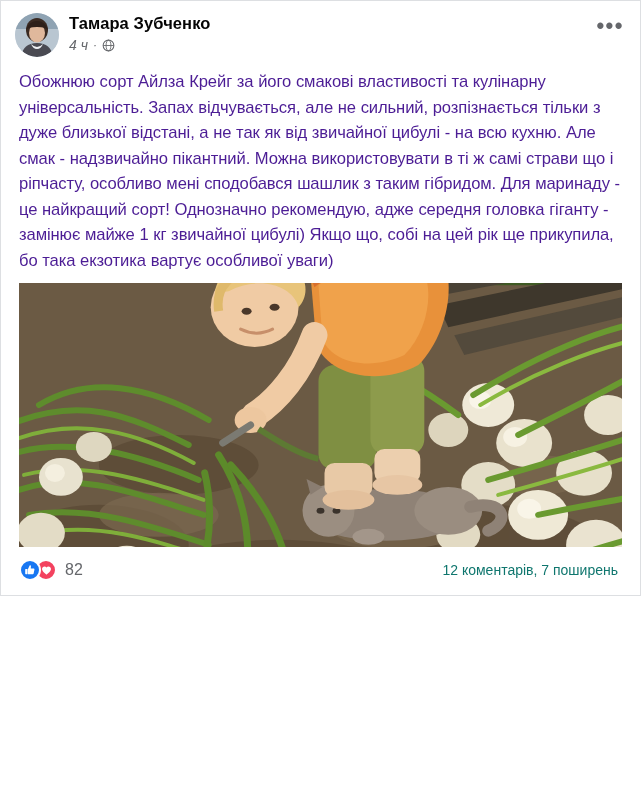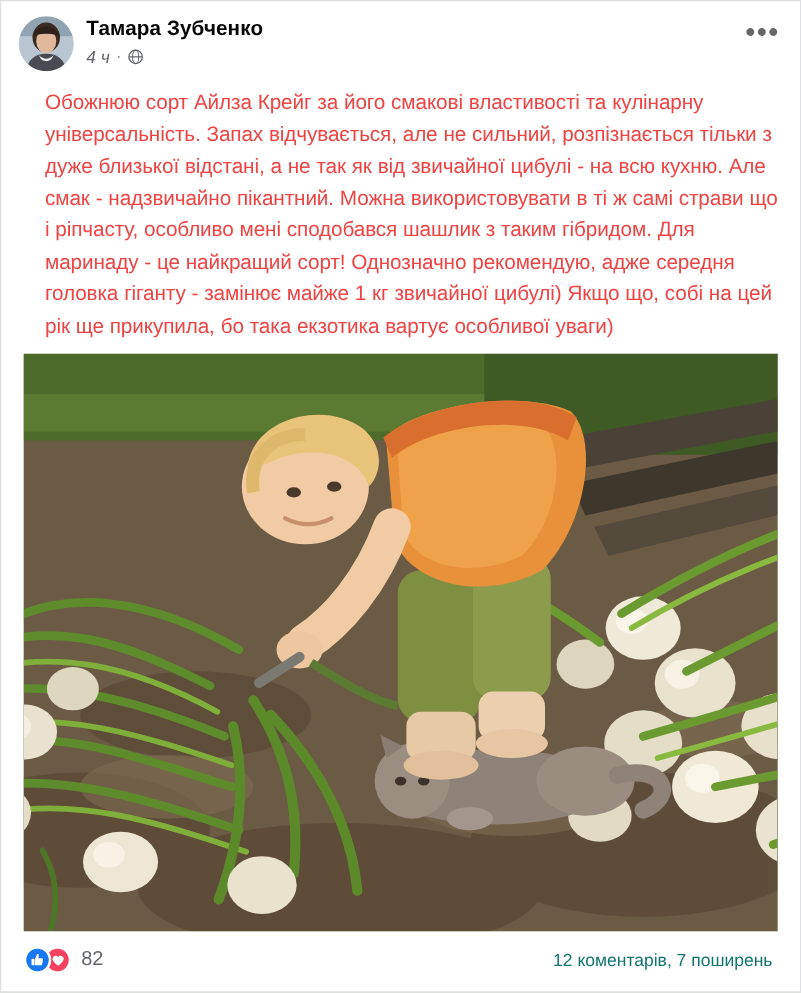--- a/index.html
+++ b/index.html
@@ -16,7 +16,7 @@
   .post-card {
     position: relative;
     width: 641px;
-    height: 794px;
+    height: 596px;
     background: #ffffff;
     box-sizing: border-box;
     border: 1px solid #dddfe2;

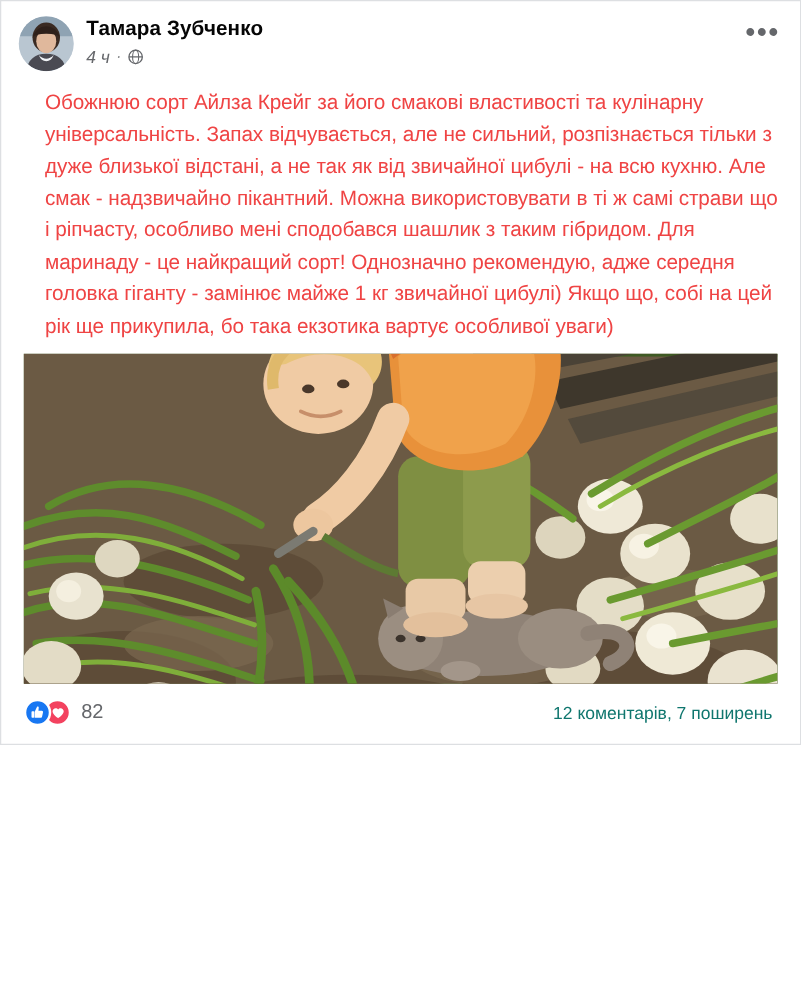--- a/index.html
+++ b/index.html
@@ -89,10 +89,9 @@
     padding: 8px 16px 10px 18px;
     font-size: 16.6px;
     line-height: 25.5px;
-    color: #ef4444;
+    color: #4c1d95;
     letter-spacing: -0.1px;
     word-spacing: 0.2px;
-    margin-left: 17px;
   }
   
   .post-image-wrap {

